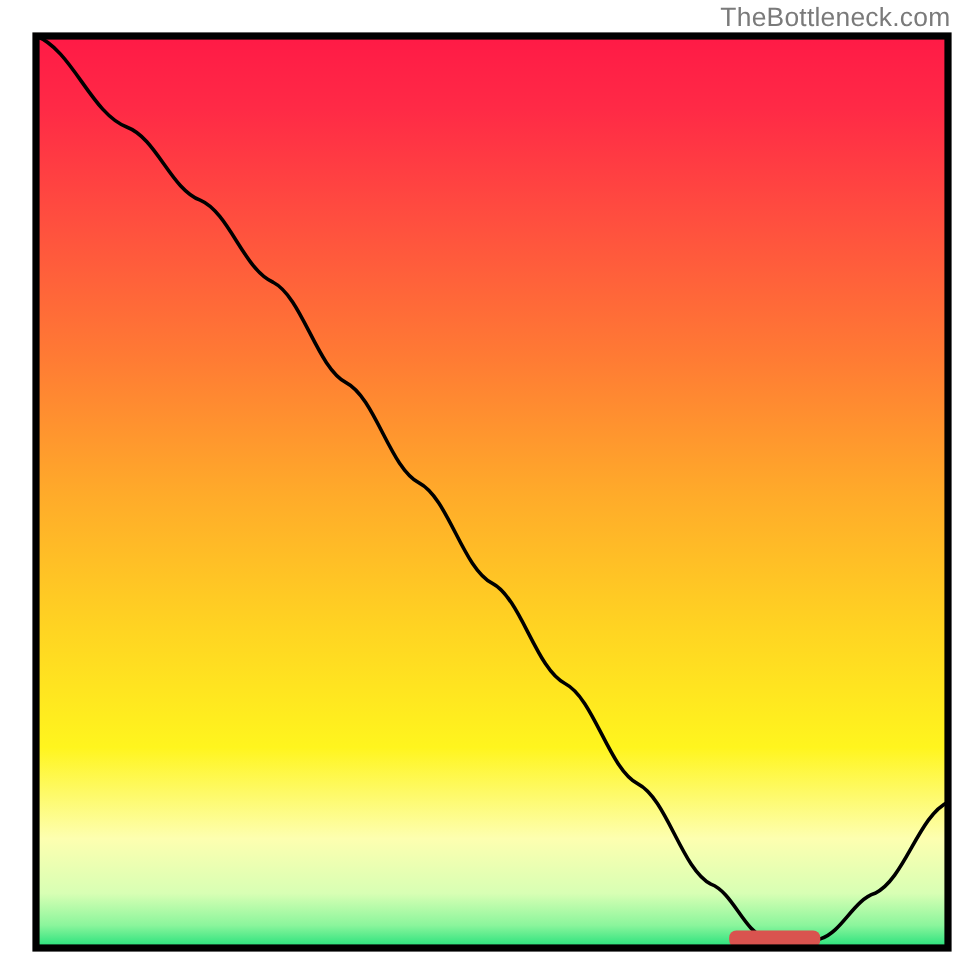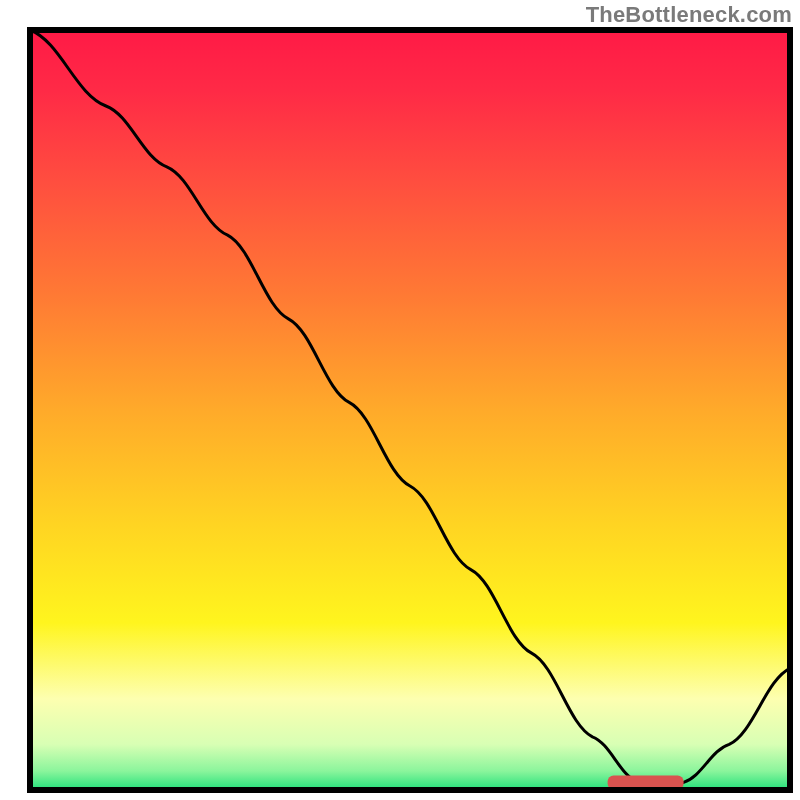--- a/index.html
+++ b/index.html
@@ -21,7 +21,7 @@
     top: 2px;
     right: 8px;
     font-size: 22px;
-    font-weight: 700;
+    font-weight: 400;
     color: #7a7a7a;
     letter-spacing: 0.2px;
     z-index: 10;

